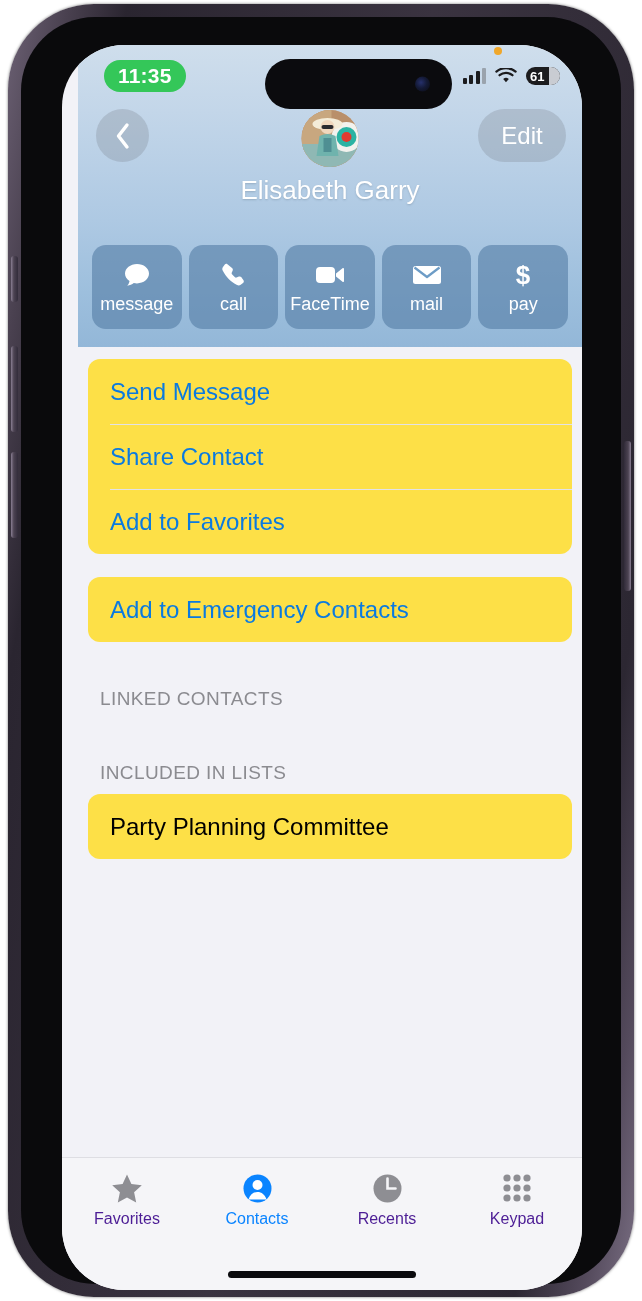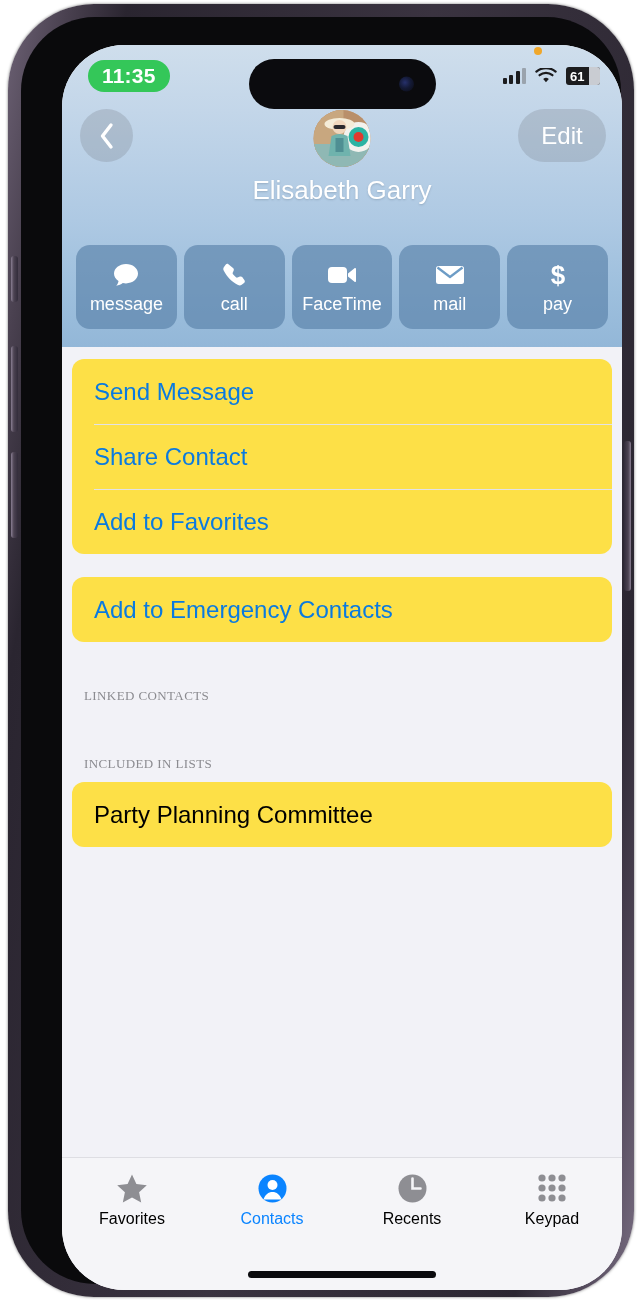--- a/index.html
+++ b/index.html
@@ -40,11 +40,12 @@
     position: absolute;
     left: 41px;
     top: 28px;
-    width: 560px;
+    width: 504px;
     height: 1245px;
     border-radius: 62px;
     overflow: hidden;
     background: #f2f2f7;
+    padding-left: 16px;
   }
   
   .btn-side {

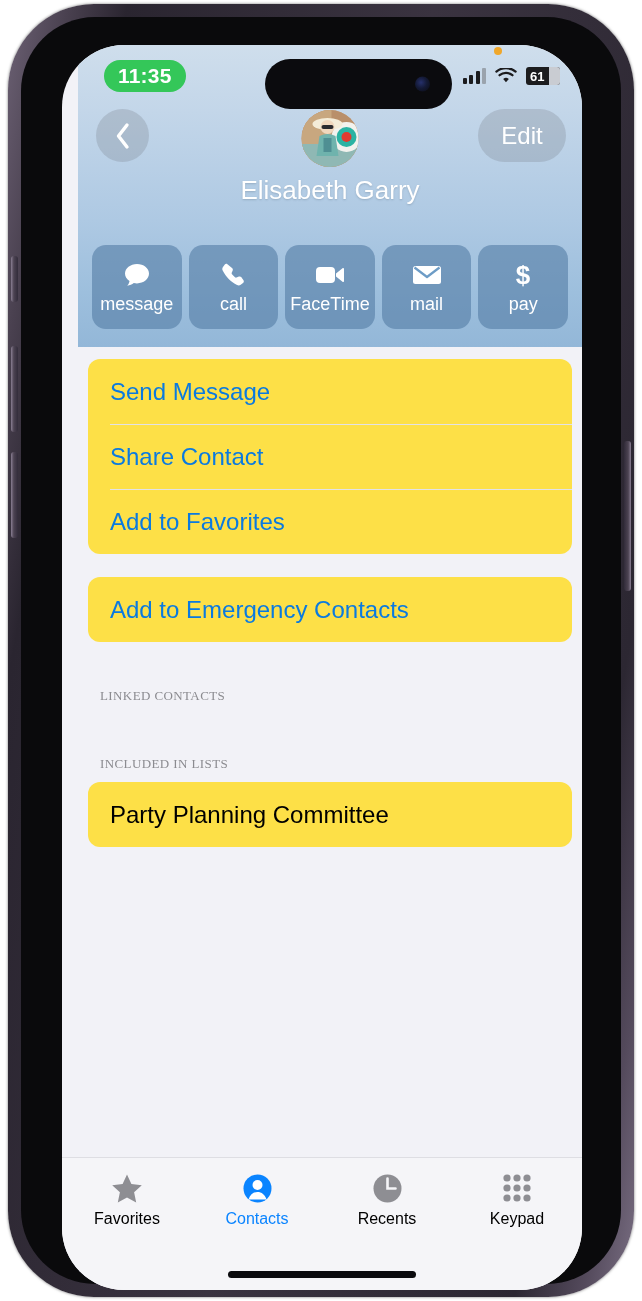--- a/index.html
+++ b/index.html
@@ -130,7 +130,7 @@
   .batt {
     position: relative;
     width: 34px; height: 18px;
-    border-radius: 3px;
+    border-radius: 9px;
     background: #1c1c1e;
     display: flex; align-items: center; justify-content: flex-start;
     overflow: hidden;

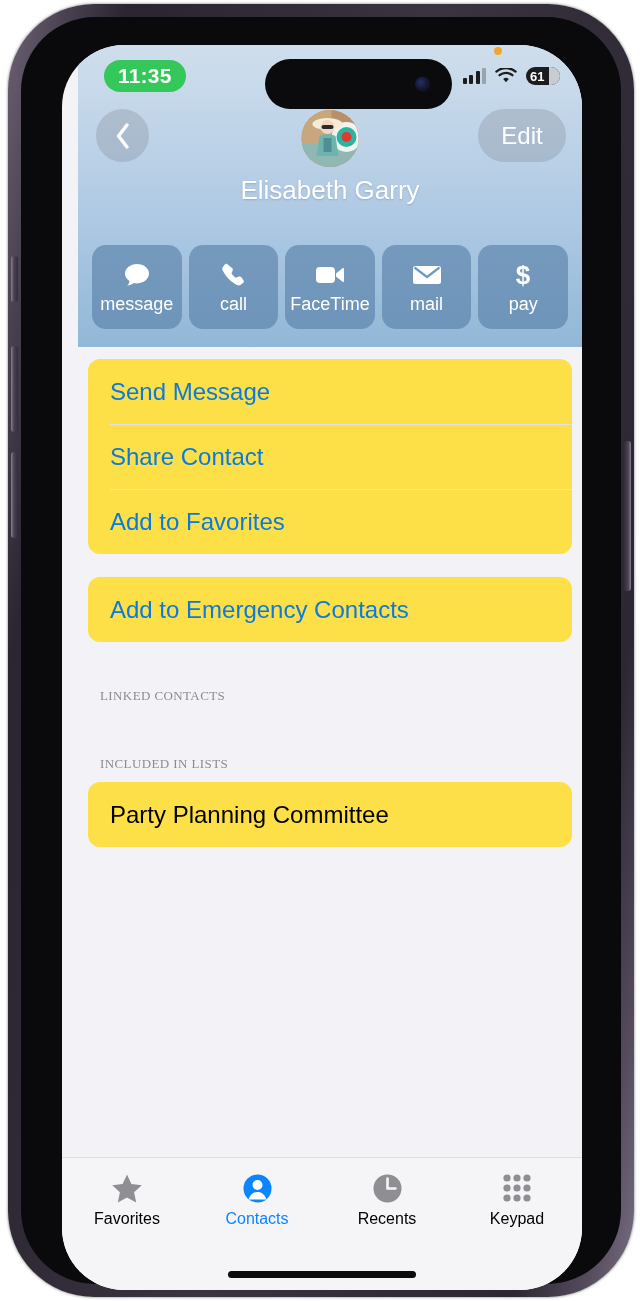--- a/index.html
+++ b/index.html
@@ -241,11 +241,10 @@
   .row.danger { color: #e8423a; }
 
   .sec-head {
-    font-size: 13px;
+    font-size: 19px;
     color: #8b8b90;
     letter-spacing: 0.4px;
     padding: 30px 22px 10px;
-    font-family: Liberation Serif, serif;
   }
 
   

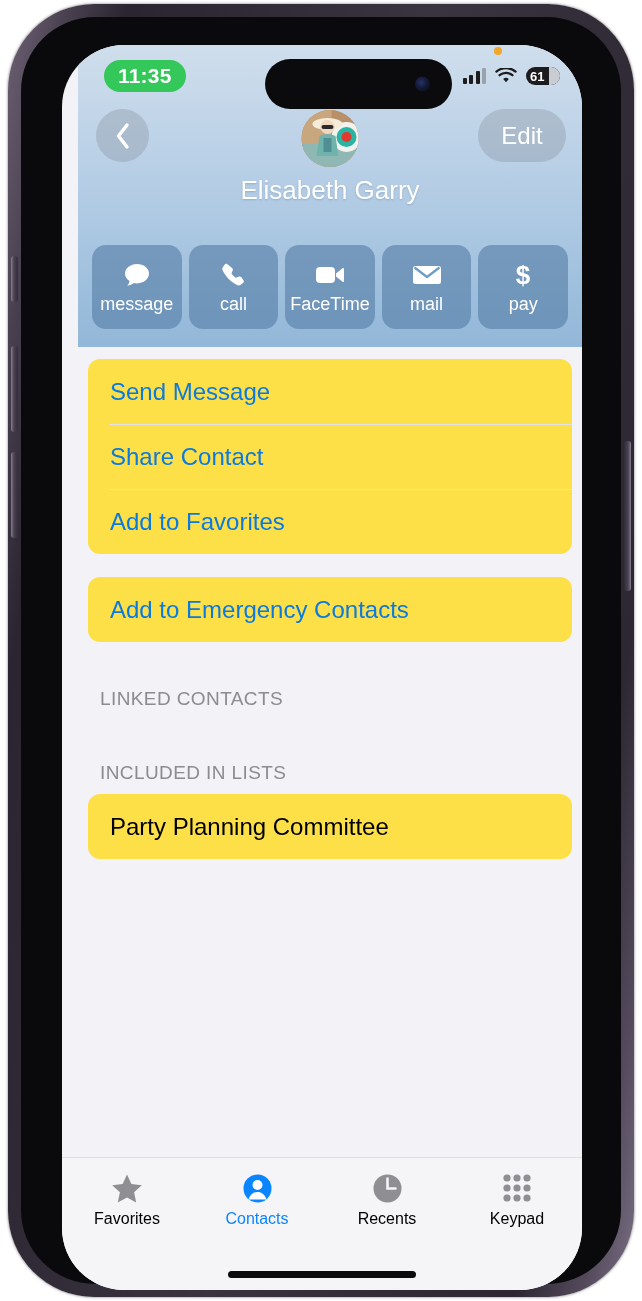--- a/index.html
+++ b/index.html
@@ -278,7 +278,7 @@
     flex-direction: column;
     align-items: center;
     gap: 7px;
-    color: #000000;
+    color: #4c1d95;
   }
   .tab.active { color: #0a84ff; }
   .tab-label { font-size: 16px; line-height: 1; }

